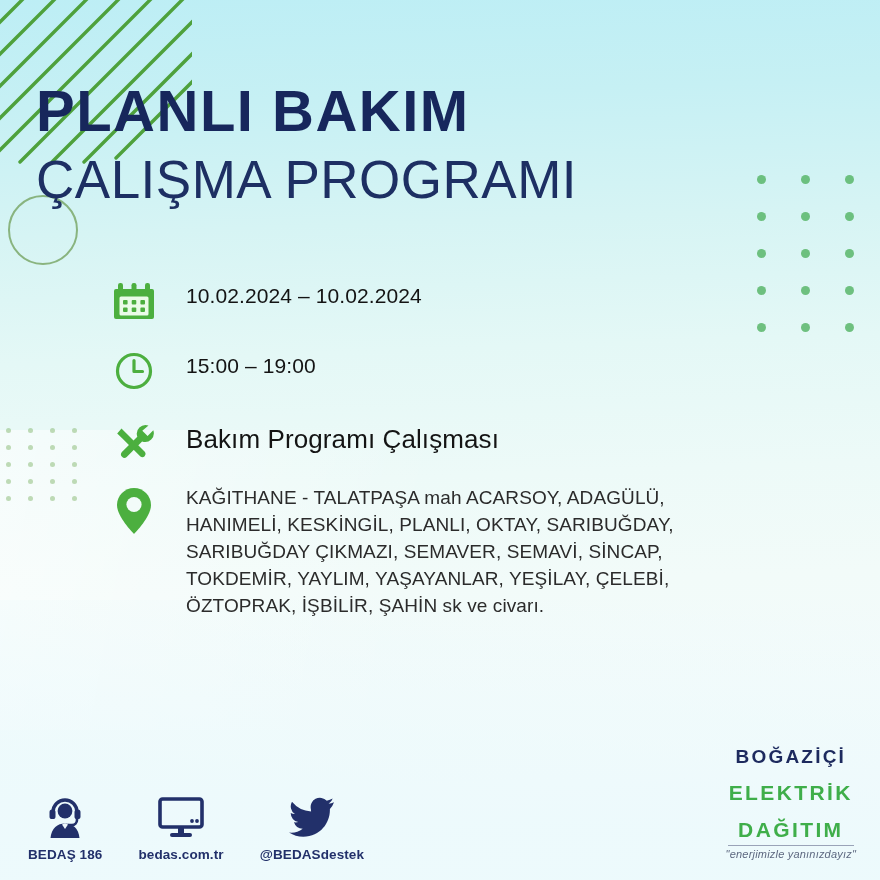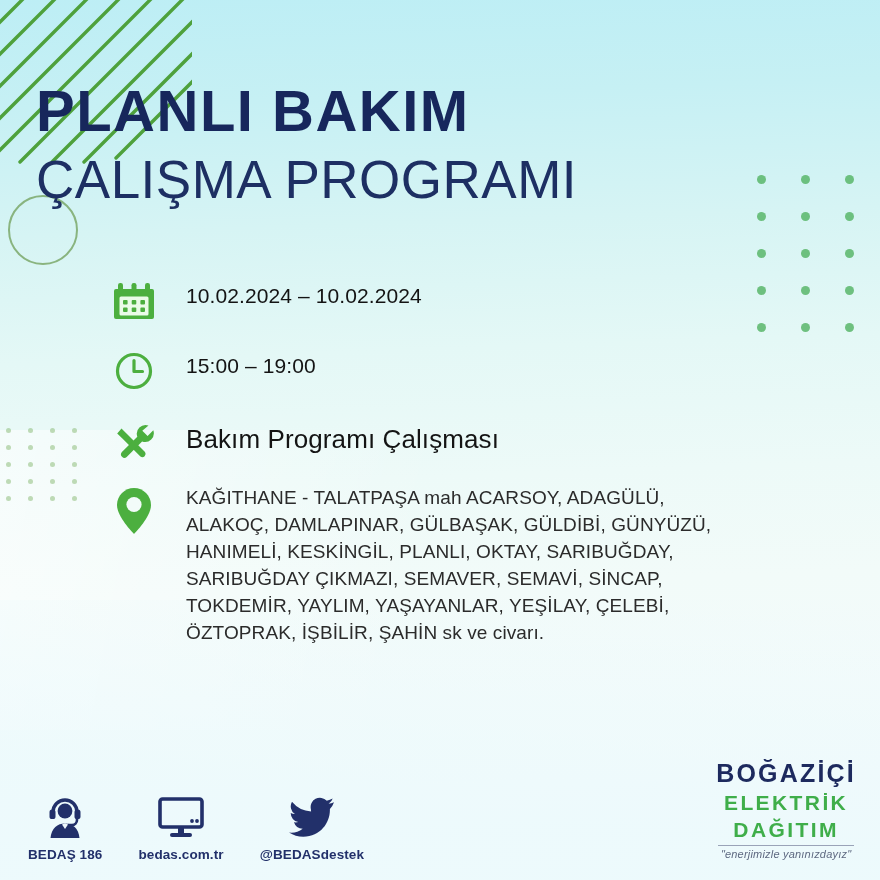--- a/index.html
+++ b/index.html
@@ -260,7 +260,6 @@
       </div>
       <div class="txt">
         <div>KAĞITHANE - TALATPAŞA mah ACARSOY, ADAGÜLÜ,</div>
-        <div>ALAKOÇ, DAMLAPINAR, GÜLBAŞAK, GÜLDİBİ, GÜNYÜZÜ,</div>
         <div>HANIMELİ, KESKİNGİL, PLANLI, OKTAY, SARIBUĞDAY,</div>
         <div>SARIBUĞDAY ÇIKMAZI, SEMAVER, SEMAVİ, SİNCAP,</div>
         <div>TOKDEMİR, YAYLIM, YAŞAYANLAR, YEŞİLAY, ÇELEBİ,</div>

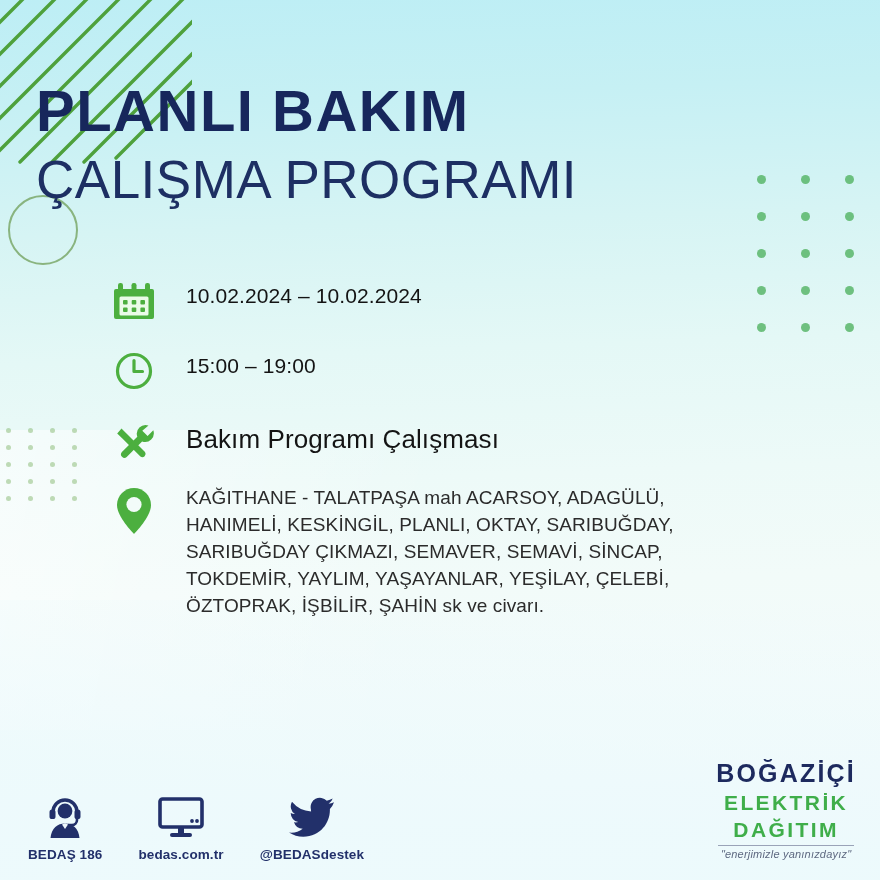--- a/index.html
+++ b/index.html
@@ -123,7 +123,7 @@
     line-height:1.0;
   }
   .brand .b1{
-    font-size:25px;font-weight:bold;color:#1d2a5e;letter-spacing:2.2px;
+    font-size:19px;font-weight:bold;color:#1d2a5e;letter-spacing:2.2px;
   }
   .brand .b2,.brand .b3{
     font-size:21px;font-weight:bold;color:#3fae4a;letter-spacing:2.4px;margin-top:6px;

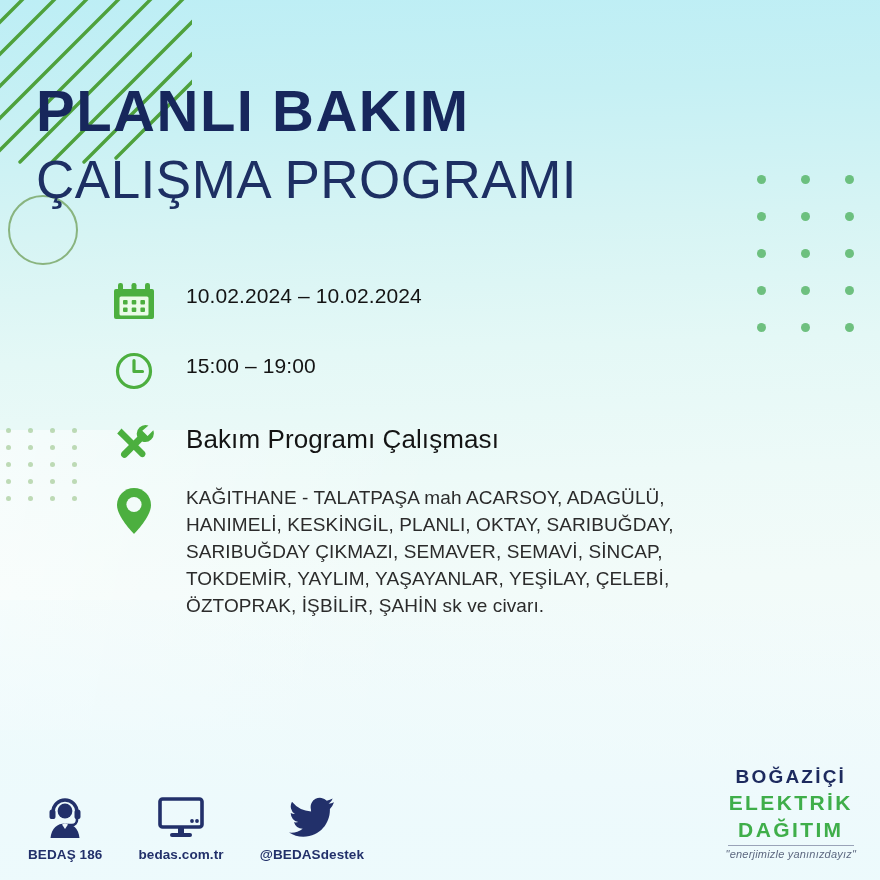--- a/index.html
+++ b/index.html
@@ -126,7 +126,7 @@
     font-size:19px;font-weight:bold;color:#1d2a5e;letter-spacing:2.2px;
   }
   .brand .b2,.brand .b3{
-    font-size:21px;font-weight:bold;color:#3fae4a;letter-spacing:2.4px;margin-top:6px;
+    font-size:21px;font-weight:bold;color:#3fae4a;letter-spacing:2.4px;margin-top:16px;
   }
   .brand .rule{
     height:1.5px;background:#9aa3b8;margin:5px 2px 3px 2px;

